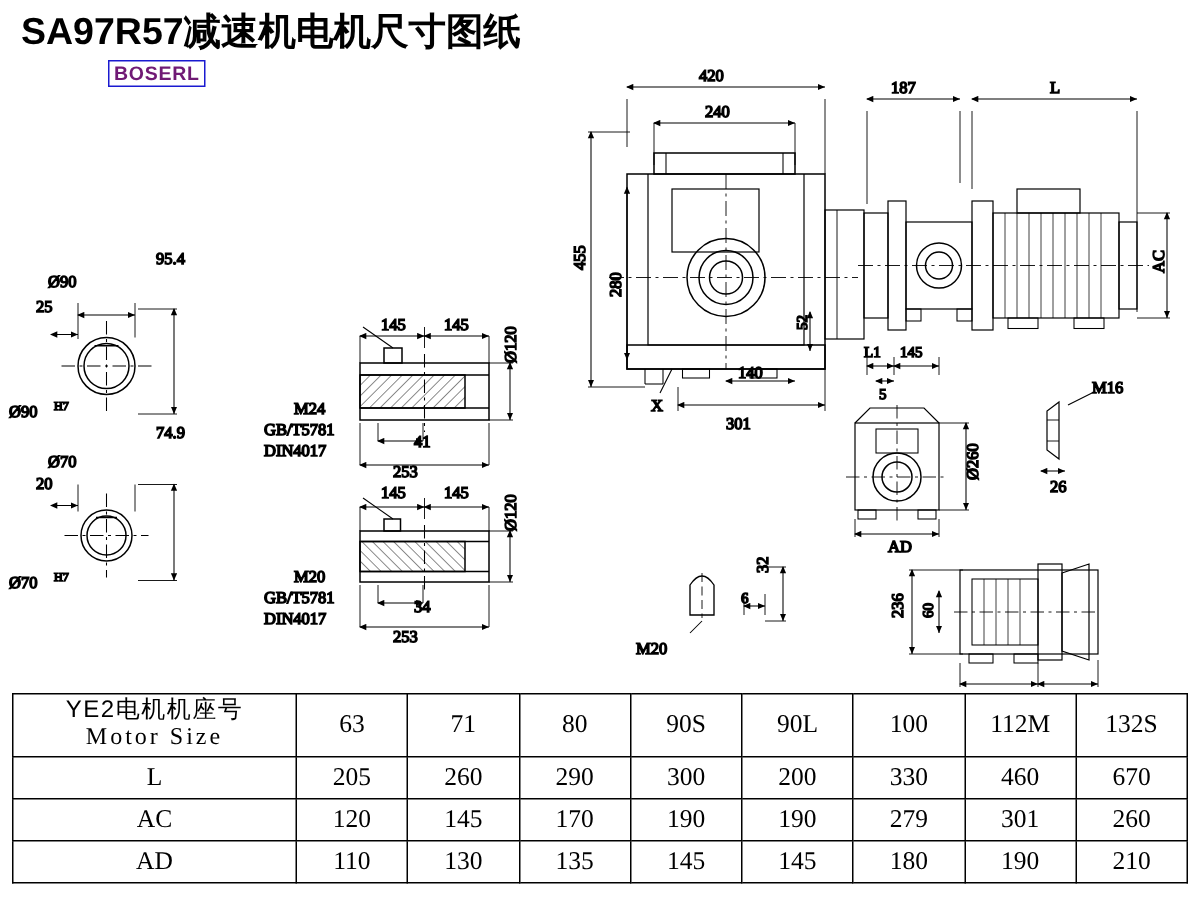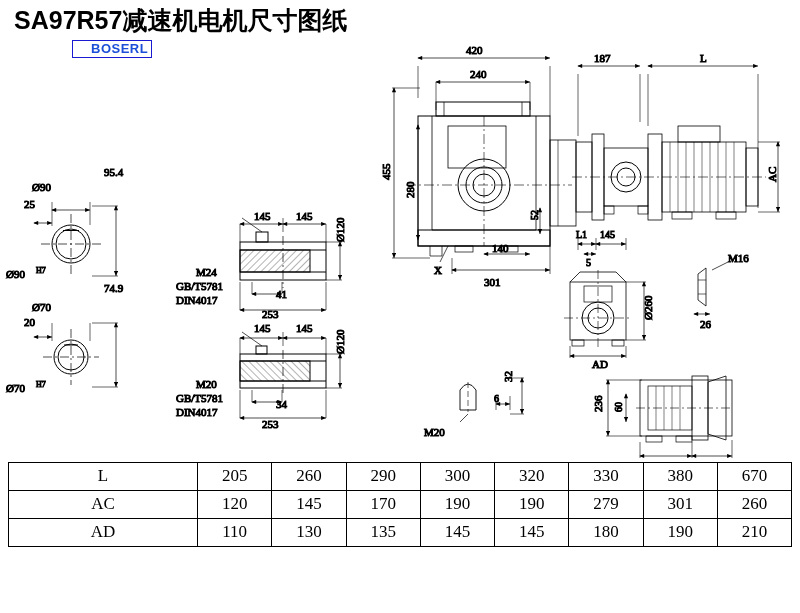--- a/index.html
+++ b/index.html
@@ -37,9 +37,9 @@
     font-family: "Liberation Sans", sans-serif;
     font-weight: bold;
     font-size: 13px;
-    color: #1d4ed8;
+    color: #701a75;
     border: 1px solid #1a1ad0;
-    padding: 0px 3px 1px 18px;
+    padding: 0px 3px 1px 3px;
     letter-spacing: 0.5px;
   }
   .drawing {

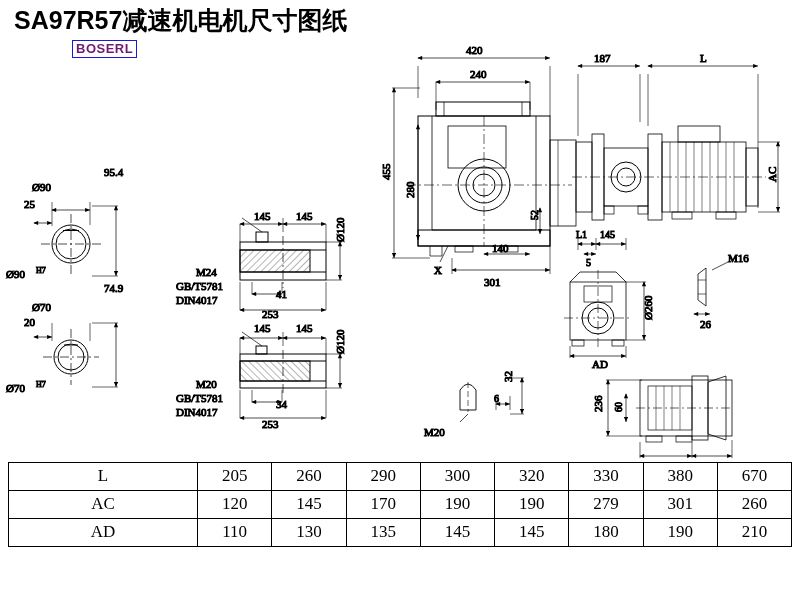--- a/index.html
+++ b/index.html
@@ -440,6 +440,22 @@
   <div class="tablewrap">
     <table class="specs">
       <tbody>
+        <tr>
+          <td class="rowhdr">
+            <div class="motorsize">
+              <div class="cn">YE2电机机座号</div>
+              <div class="en">Motor Size</div>
+            </div>
+          </td>
+          <td>63</td>
+          <td>71</td>
+          <td>80</td>
+          <td>90S</td>
+          <td>90L</td>
+          <td>100</td>
+          <td>112M</td>
+          <td>132S</td>
+        </tr>
         <tr>
           <td class="rowhdr">L</td>
           <td>205</td>

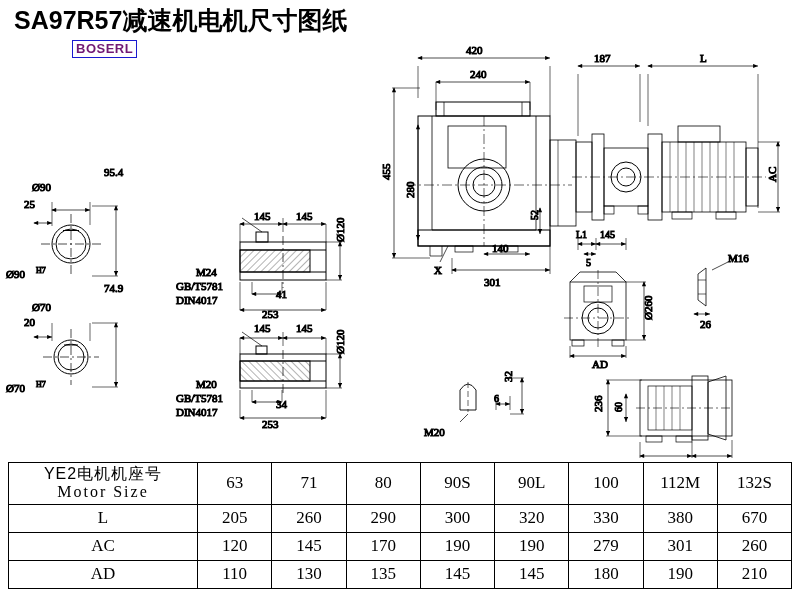--- a/index.html
+++ b/index.html
@@ -462,7 +462,7 @@
           <td>260</td>
           <td>290</td>
           <td>300</td>
-          <td>320</td>
+          <td>200</td>
           <td>330</td>
           <td>380</td>
           <td>670</td>

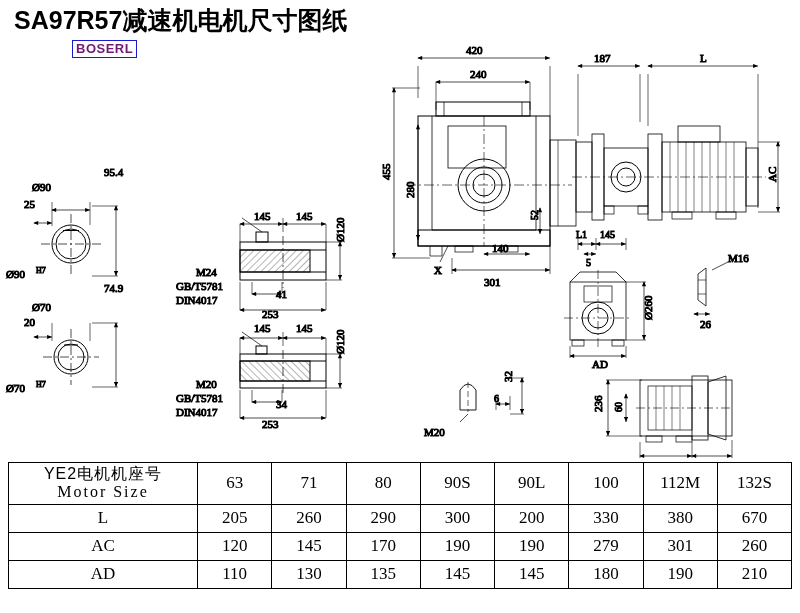--- a/index.html
+++ b/index.html
@@ -464,7 +464,7 @@
           <td>300</td>
           <td>200</td>
           <td>330</td>
-          <td>380</td>
+          <td>460</td>
           <td>670</td>
         </tr>
         <tr>

